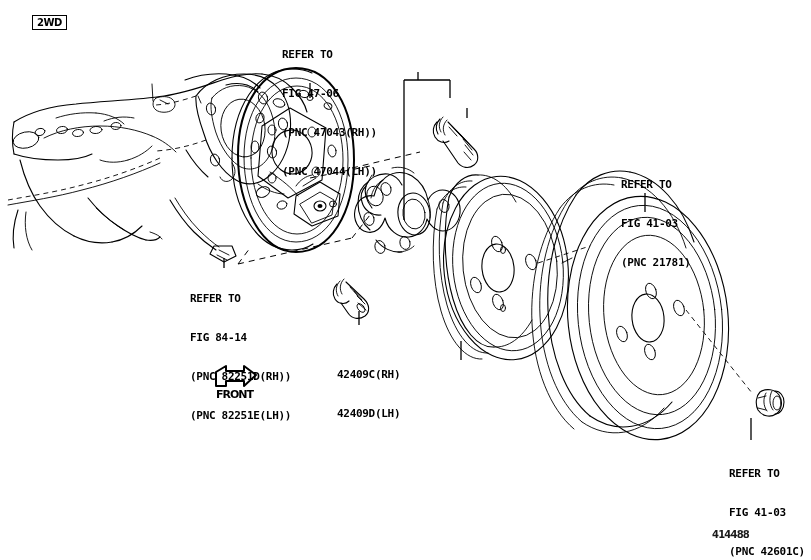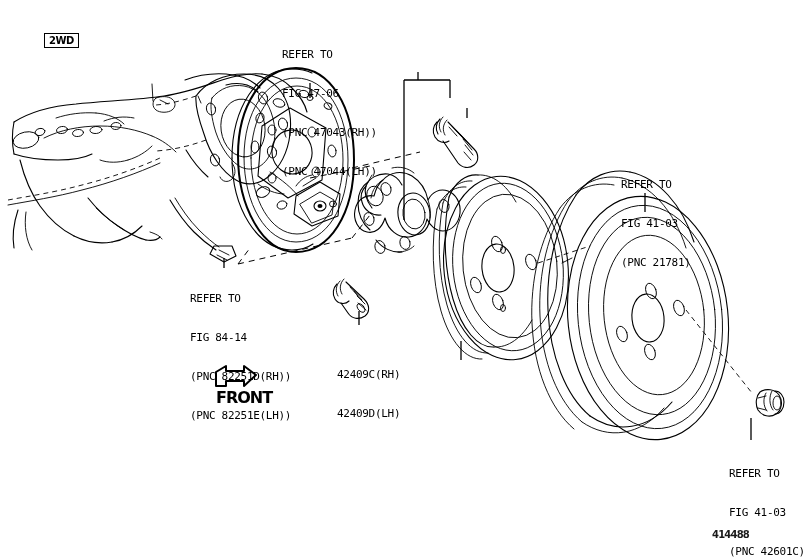--- a/index.html
+++ b/index.html
@@ -355,7 +355,7 @@
     </g>
   </svg>
 
-  <div class="badge" style="left:32px; top:33px;margin-left:12px;">2WD</div>
+  <div class="badge" style="left:32px; top:15px;">2WD</div>
 
   <div class="lbl" style="left:282px; top:22px;">
     <div>REFER TO</div>

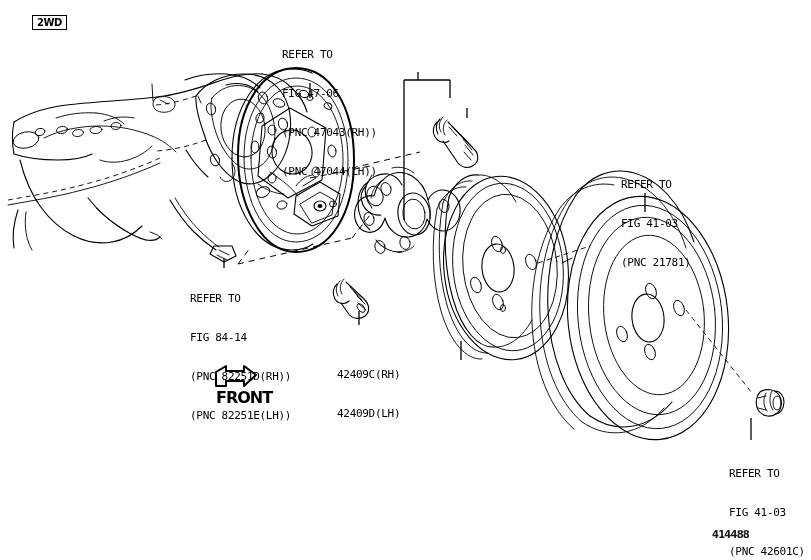--- a/index.html
+++ b/index.html
@@ -25,7 +25,7 @@
   .lbl {
     position: absolute;
     font-family: "DejaVu Sans Mono", "Liberation Mono", monospace;
-    font-weight: normal;
+    font-weight: bold;
     color: #000000;
     white-space: pre;
     line-height: 13px;

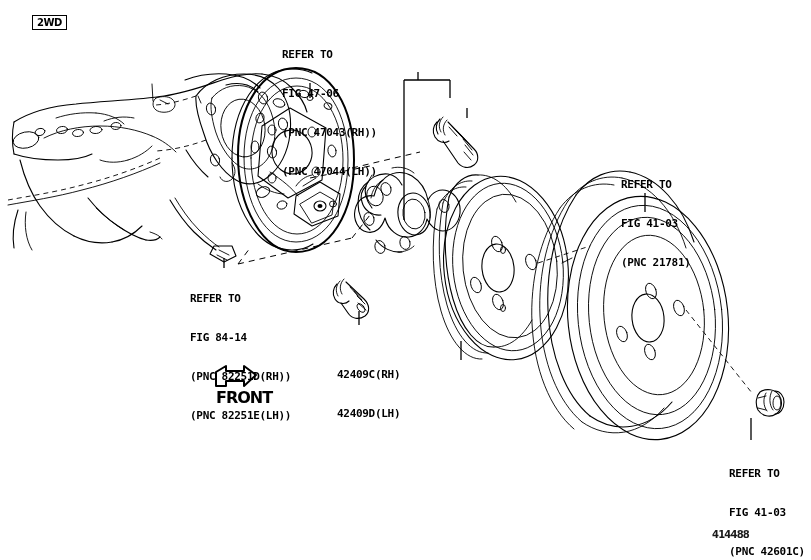--- a/index.html
+++ b/index.html
@@ -57,7 +57,7 @@
     position: absolute;
     font-family: "DejaVu Sans", "Liberation Sans", sans-serif;
     font-weight: bold;
-    font-size: 16px;
+    font-size: 11px;
     color: #000;
     letter-spacing: -1px;
   }

